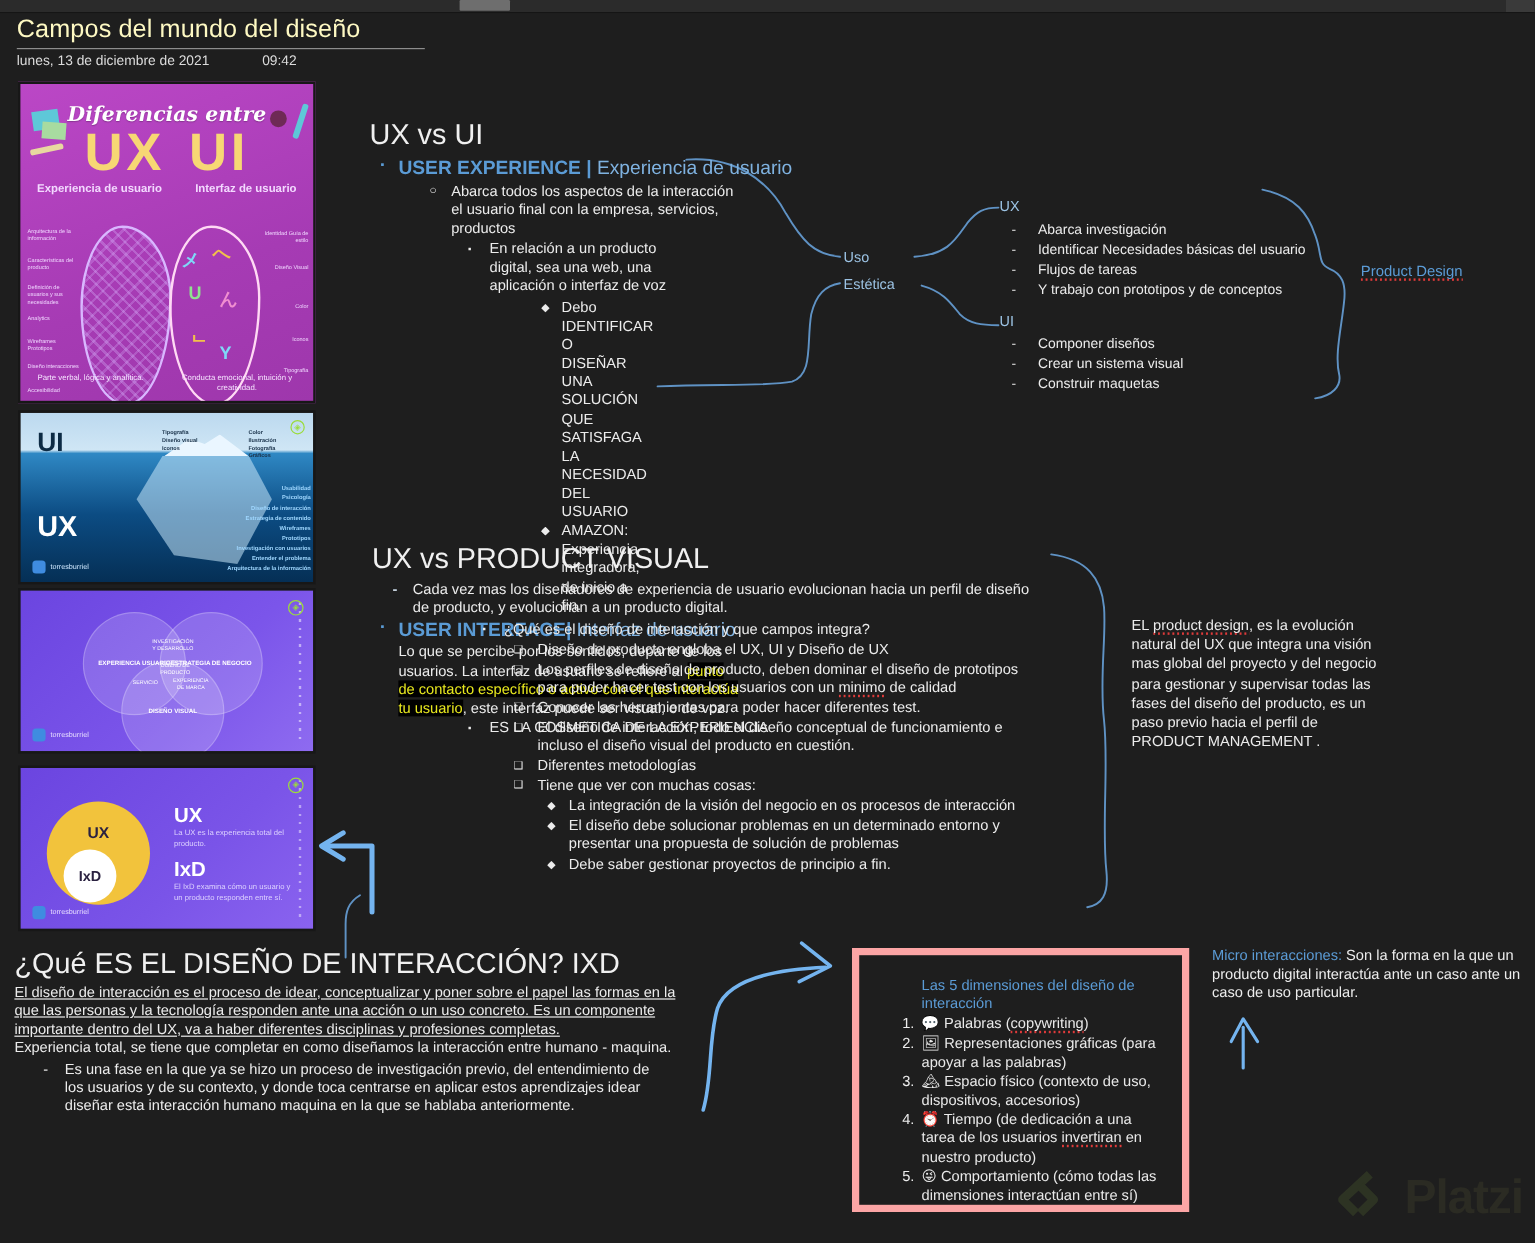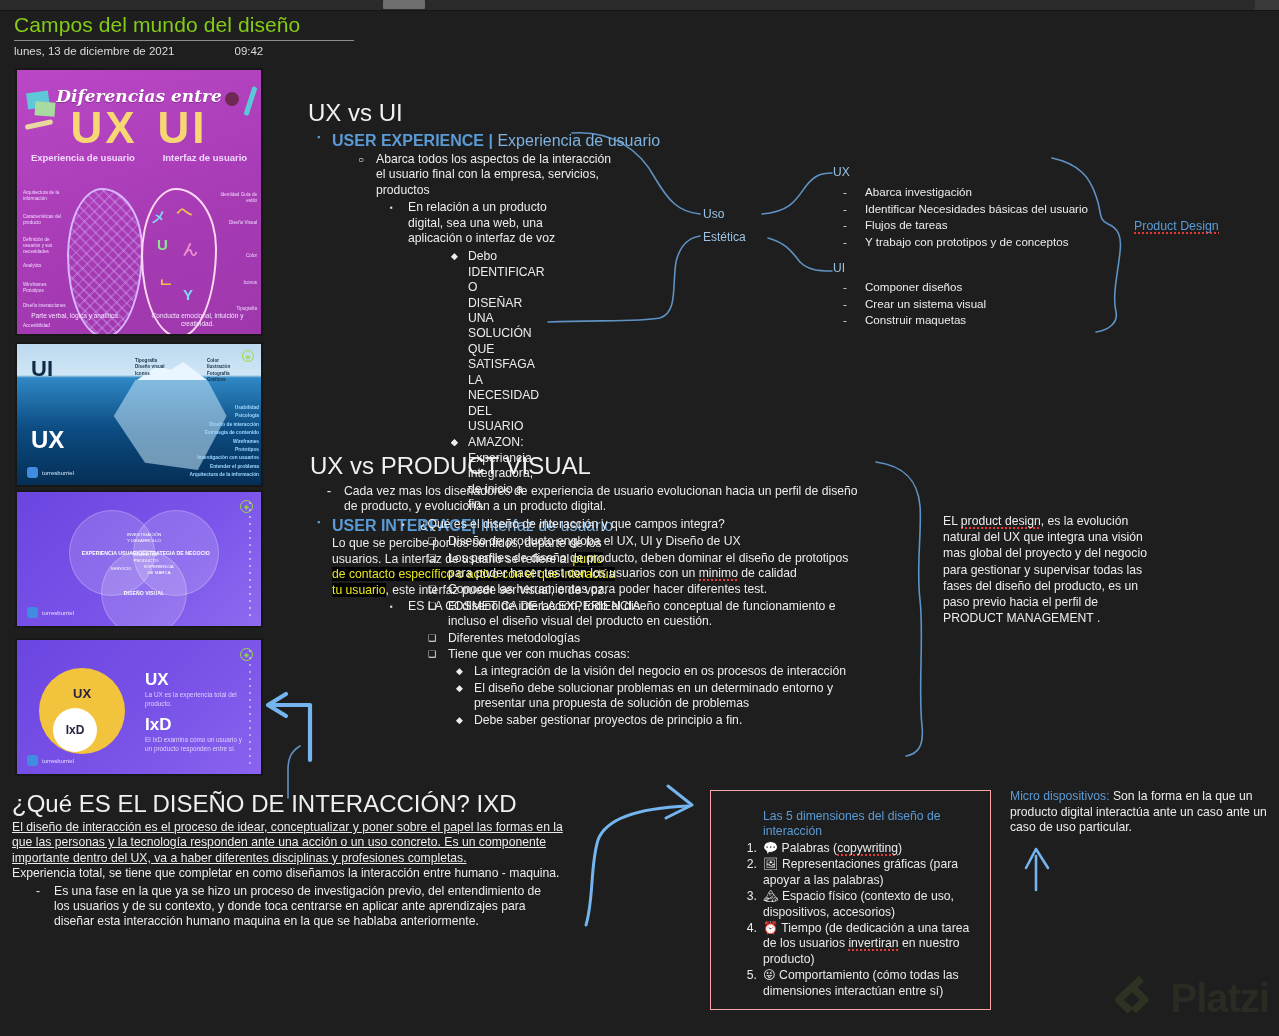--- a/index.html
+++ b/index.html
@@ -16,7 +16,7 @@
 
   
   .page-head{ position:absolute; left:14px; top:12px; width:340px; }
-  .page-title{ font-size:21px; font-weight:400; color:#84cc16; letter-spacing:.1px; line-height:26px; }
+  .page-title{ font-size:21px; font-weight:400; color:#fef9c3; letter-spacing:.1px; line-height:26px; }
   .title-rule{ width:340px; height:1px; background:#8d8d8d; margin-top:2px; }
   .meta-row{ display:flex; gap:60px; margin-top:4px; font-size:11.5px; color:#dcdcdc; }
 

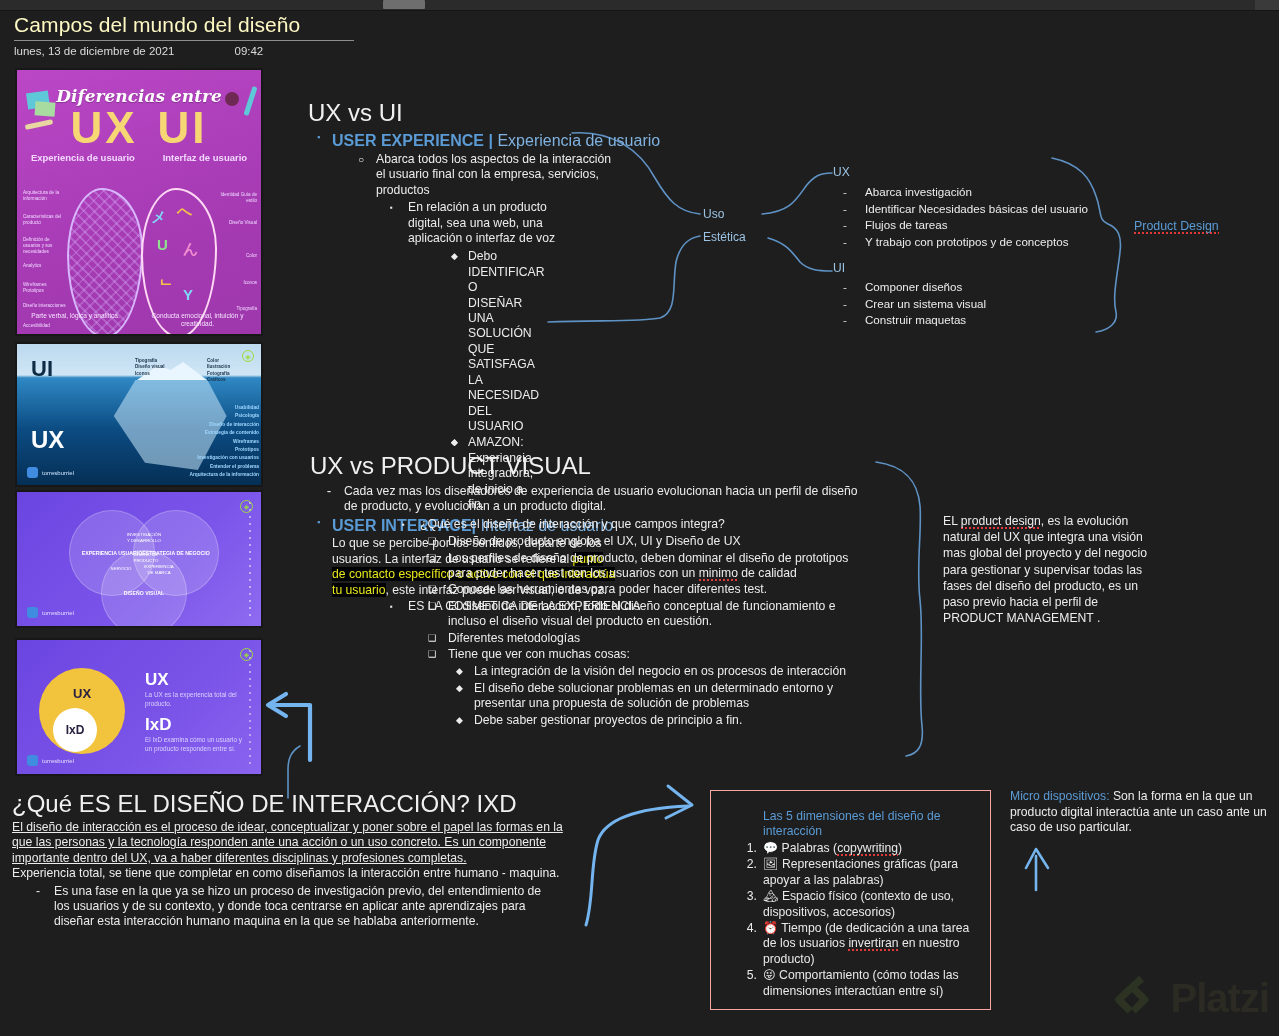--- a/index.html
+++ b/index.html
@@ -18,7 +18,7 @@
   .page-head{ position:absolute; left:14px; top:12px; width:340px; }
   .page-title{ font-size:21px; font-weight:400; color:#fef9c3; letter-spacing:.1px; line-height:26px; }
   .title-rule{ width:340px; height:1px; background:#8d8d8d; margin-top:2px; }
-  .meta-row{ display:flex; gap:60px; margin-top:4px; font-size:11.5px; color:#dcdcdc; }
+  .meta-row{ display:flex; gap:44px; margin-top:4px; font-size:11.5px; color:#dcdcdc; }
 
   
   .img{ position:absolute; border:2px solid #171717; overflow:hidden; }

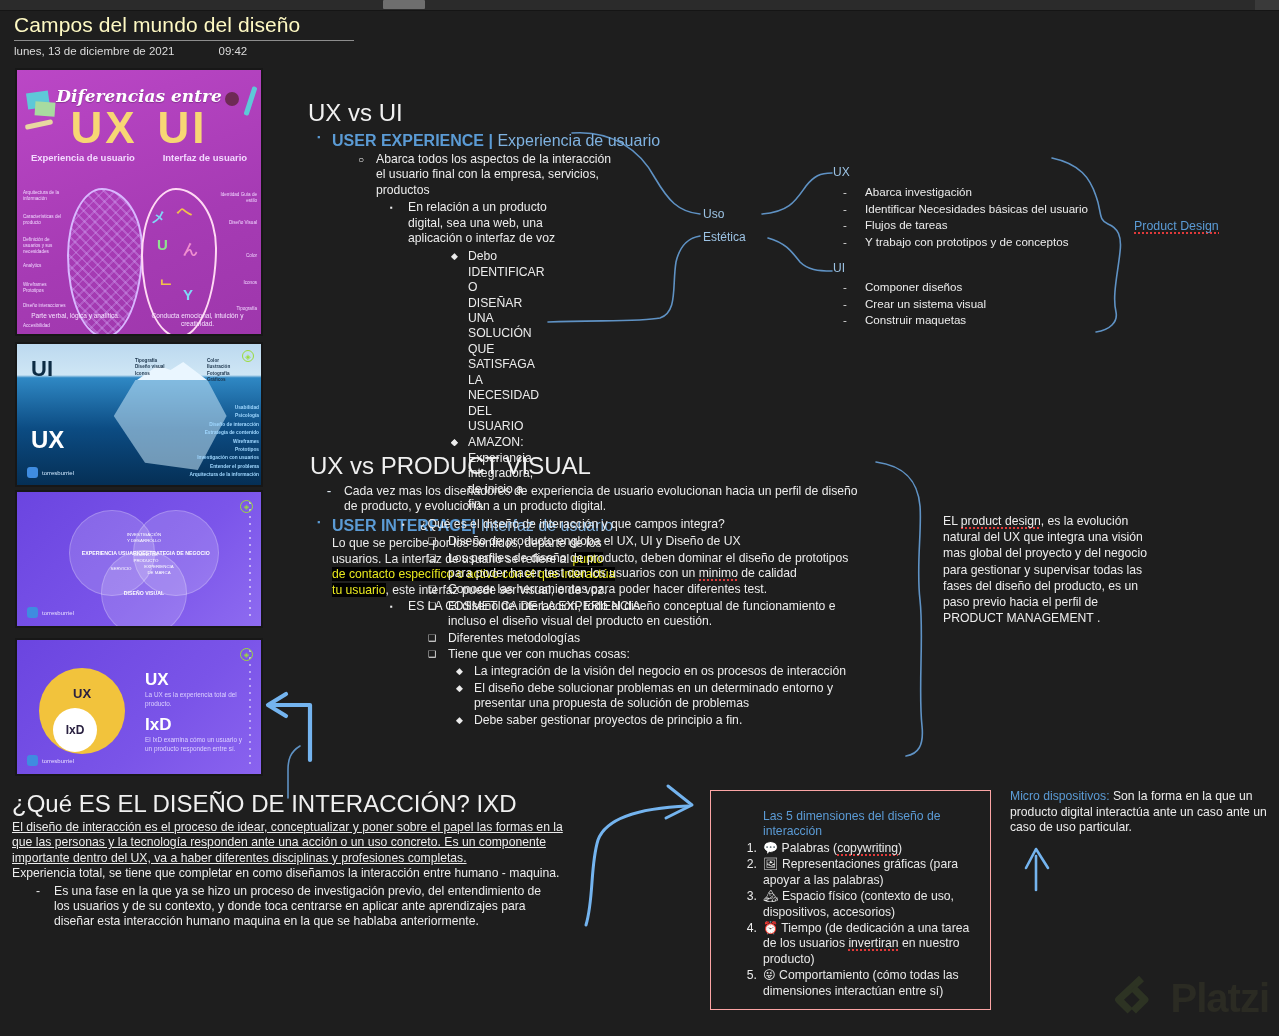--- a/index.html
+++ b/index.html
@@ -440,7 +440,7 @@
 </div>
 
 <div class="blk txt" style="left:1010px; top:789px; width:258px; line-height:15.6px;">
-  <span style="color:#5b9bd5;">Micro dispositivos:</span><span> Son la forma en la que un producto digital interactúa ante un caso ante un caso de uso particular.</span>
+  <span style="color:#5b9bd5;">Micro interacciones:</span><span> Son la forma en la que un producto digital interactúa ante un caso ante un caso de uso particular.</span>
 </div>
 
 <div class="wm">

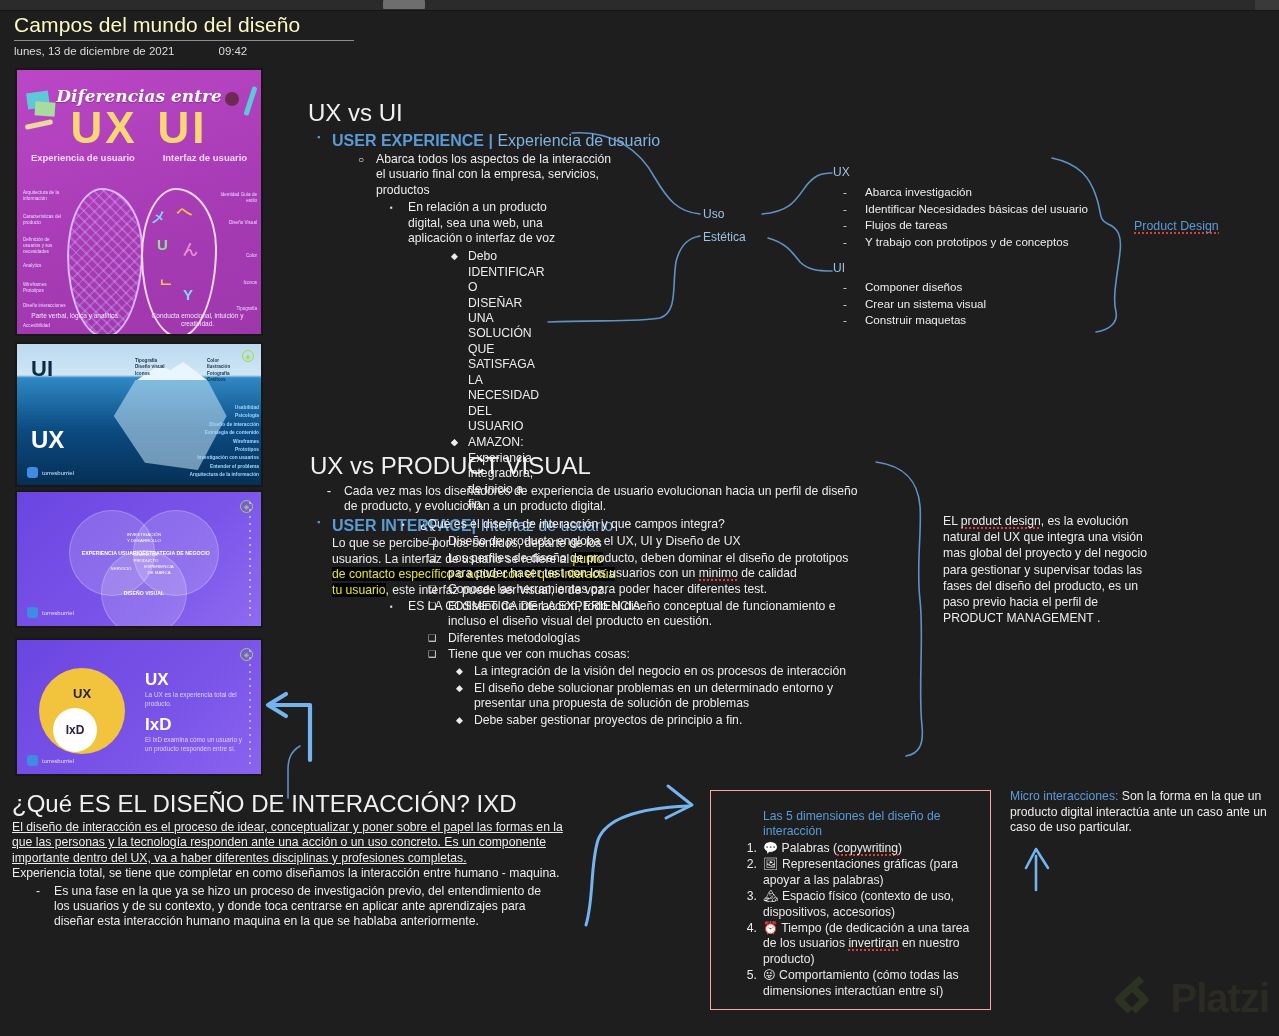--- a/index.html
+++ b/index.html
@@ -106,7 +106,7 @@
   .mm-list .d{ display:inline-block; width:22px; color:#d8d8d8;}
 
   
-  #dims-box{ position:absolute; left:710px; top:790px; width:281px; height:220px; border:1px solid #fca5a5; background:#1e1e1e; }
+  #dims-box{ position:absolute; left:710px; top:790px; width:281px; height:220px; border:6px solid #fca5a5; background:#1e1e1e; }
   #dims-box .ttl{ color:#5b9bd5; font-size:12.2px; line-height:15px; font-weight:400; }
   #dims-box ol{ list-style:none; margin-top:2px; }
   #dims-box li{ font-size:12.2px; line-height:15.4px; margin-top:1px; }

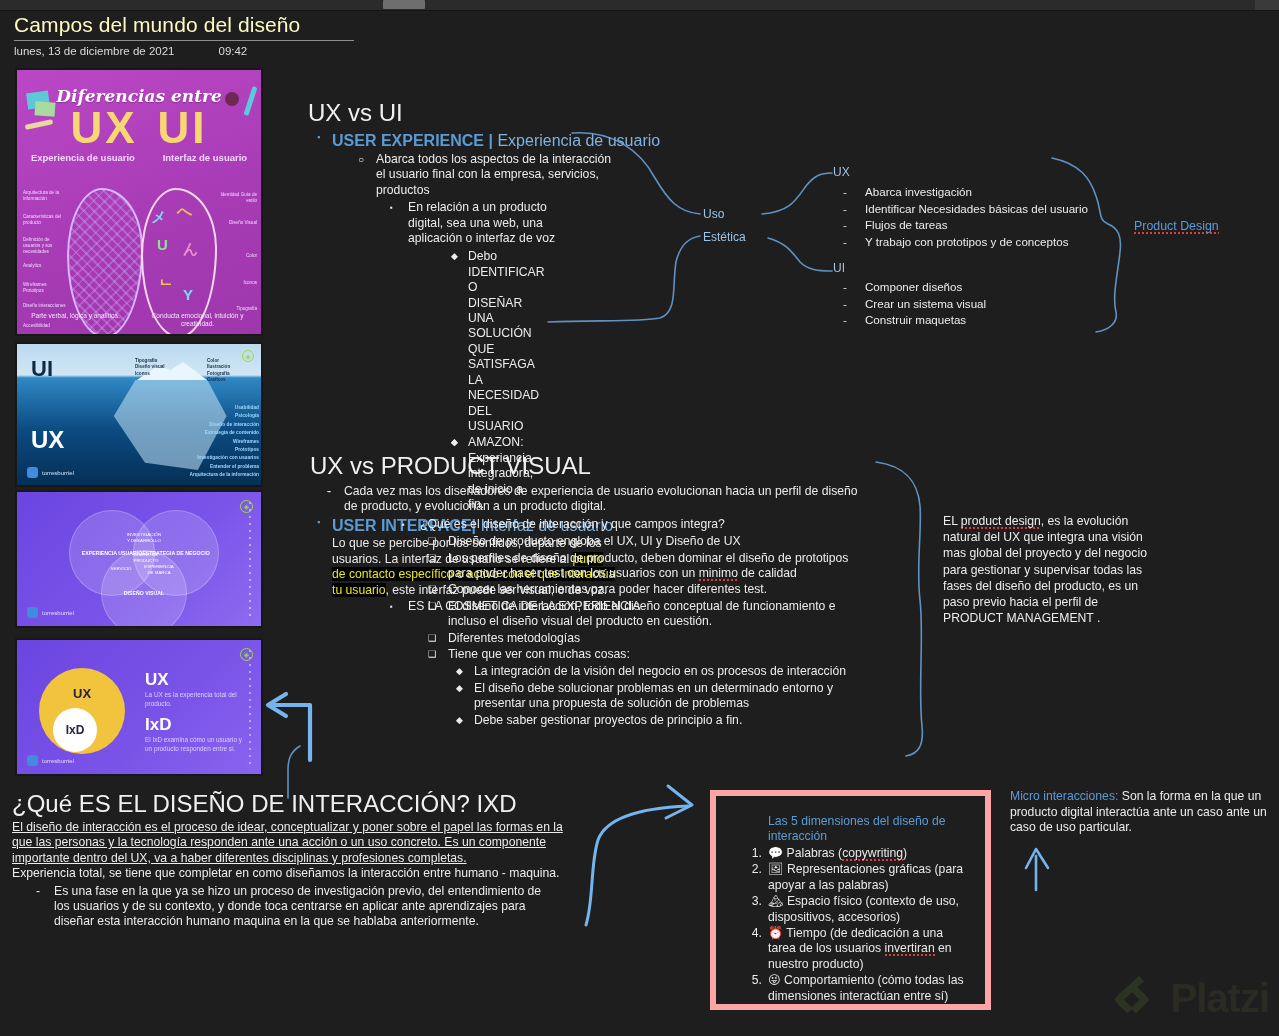--- a/index.html
+++ b/index.html
@@ -402,7 +402,7 @@
   <div class="txt" style="margin-top:0px;">Experiencia total, se tiene que completar en como diseñamos la interacción entre humano - maquina.</div>
   <div class="txt" style="margin-top:2px; padding-left:42px; position:relative; width:530px;">
     <span class="bullet" style="left:24px;top:0;">-</span>
-    <span>Es una fase en la que ya se hizo un proceso de investigación previo, del entendimiento de los usuarios y de su contexto, y donde toca centrarse en aplicar ante aprendizajes para diseñar esta interacción humano maquina en la que se hablaba anteriormente.</span>
+    <span>Es una fase en la que ya se hizo un proceso de investigación previo, del entendimiento de los usuarios y de su contexto, y donde toca centrarse en aplicar estos aprendizajes idear diseñar esta interacción humano maquina en la que se hablaba anteriormente.</span>
   </div>
 </div>
 

